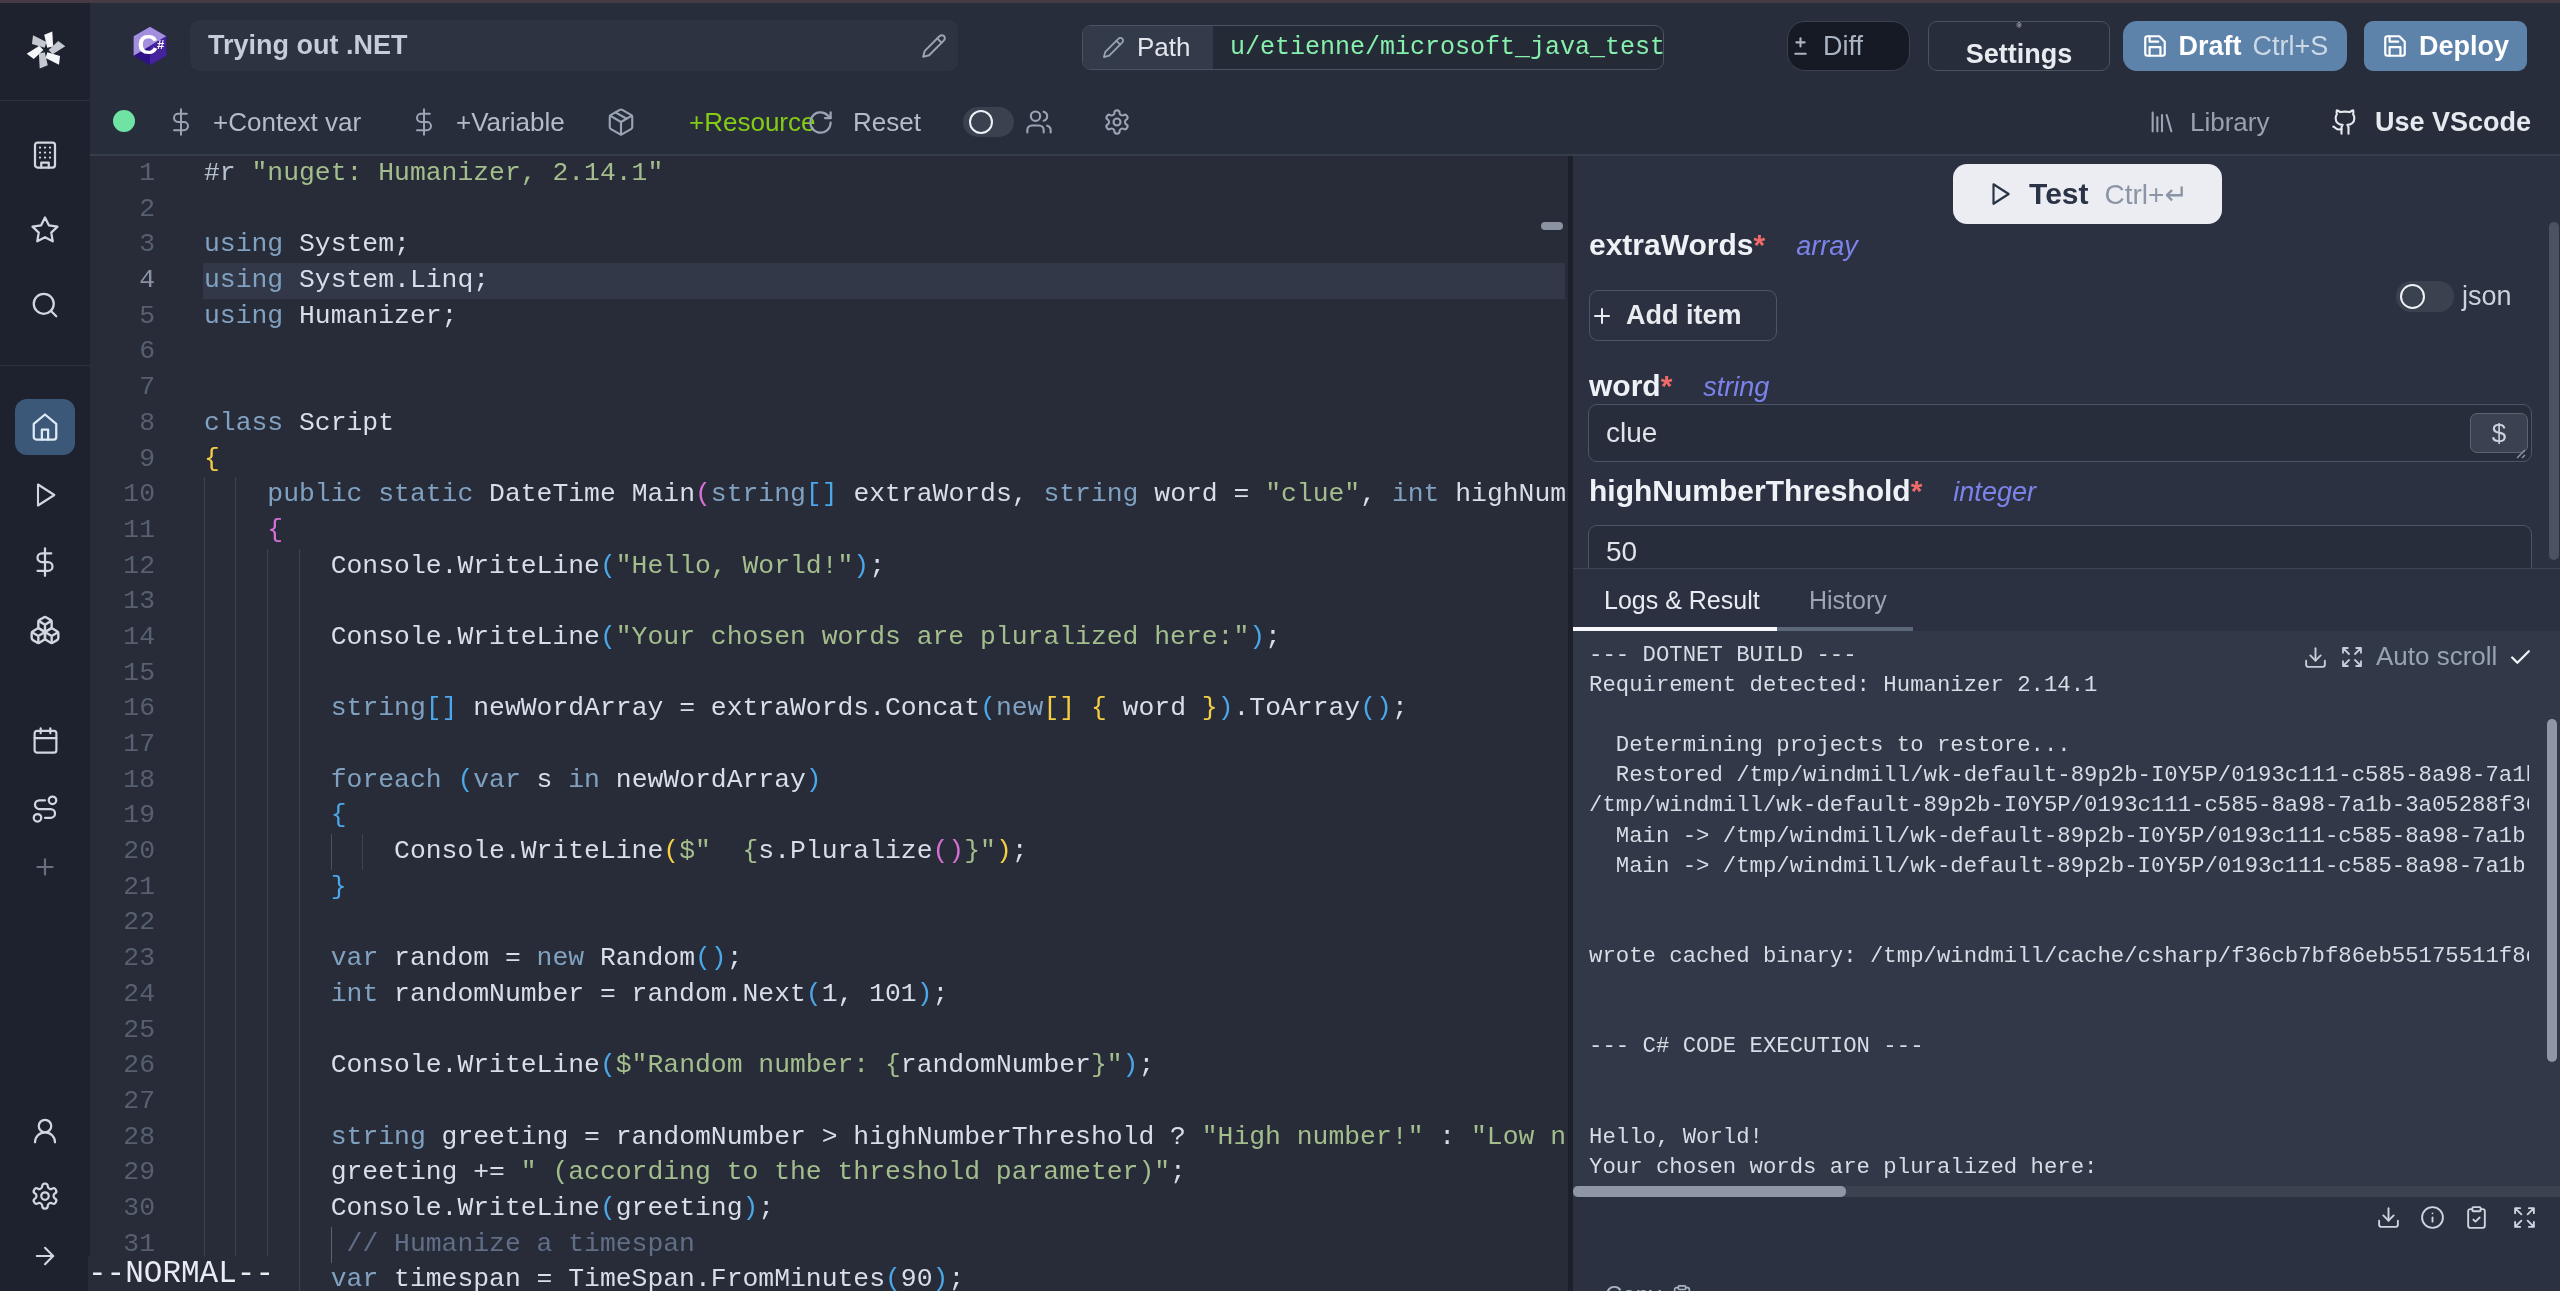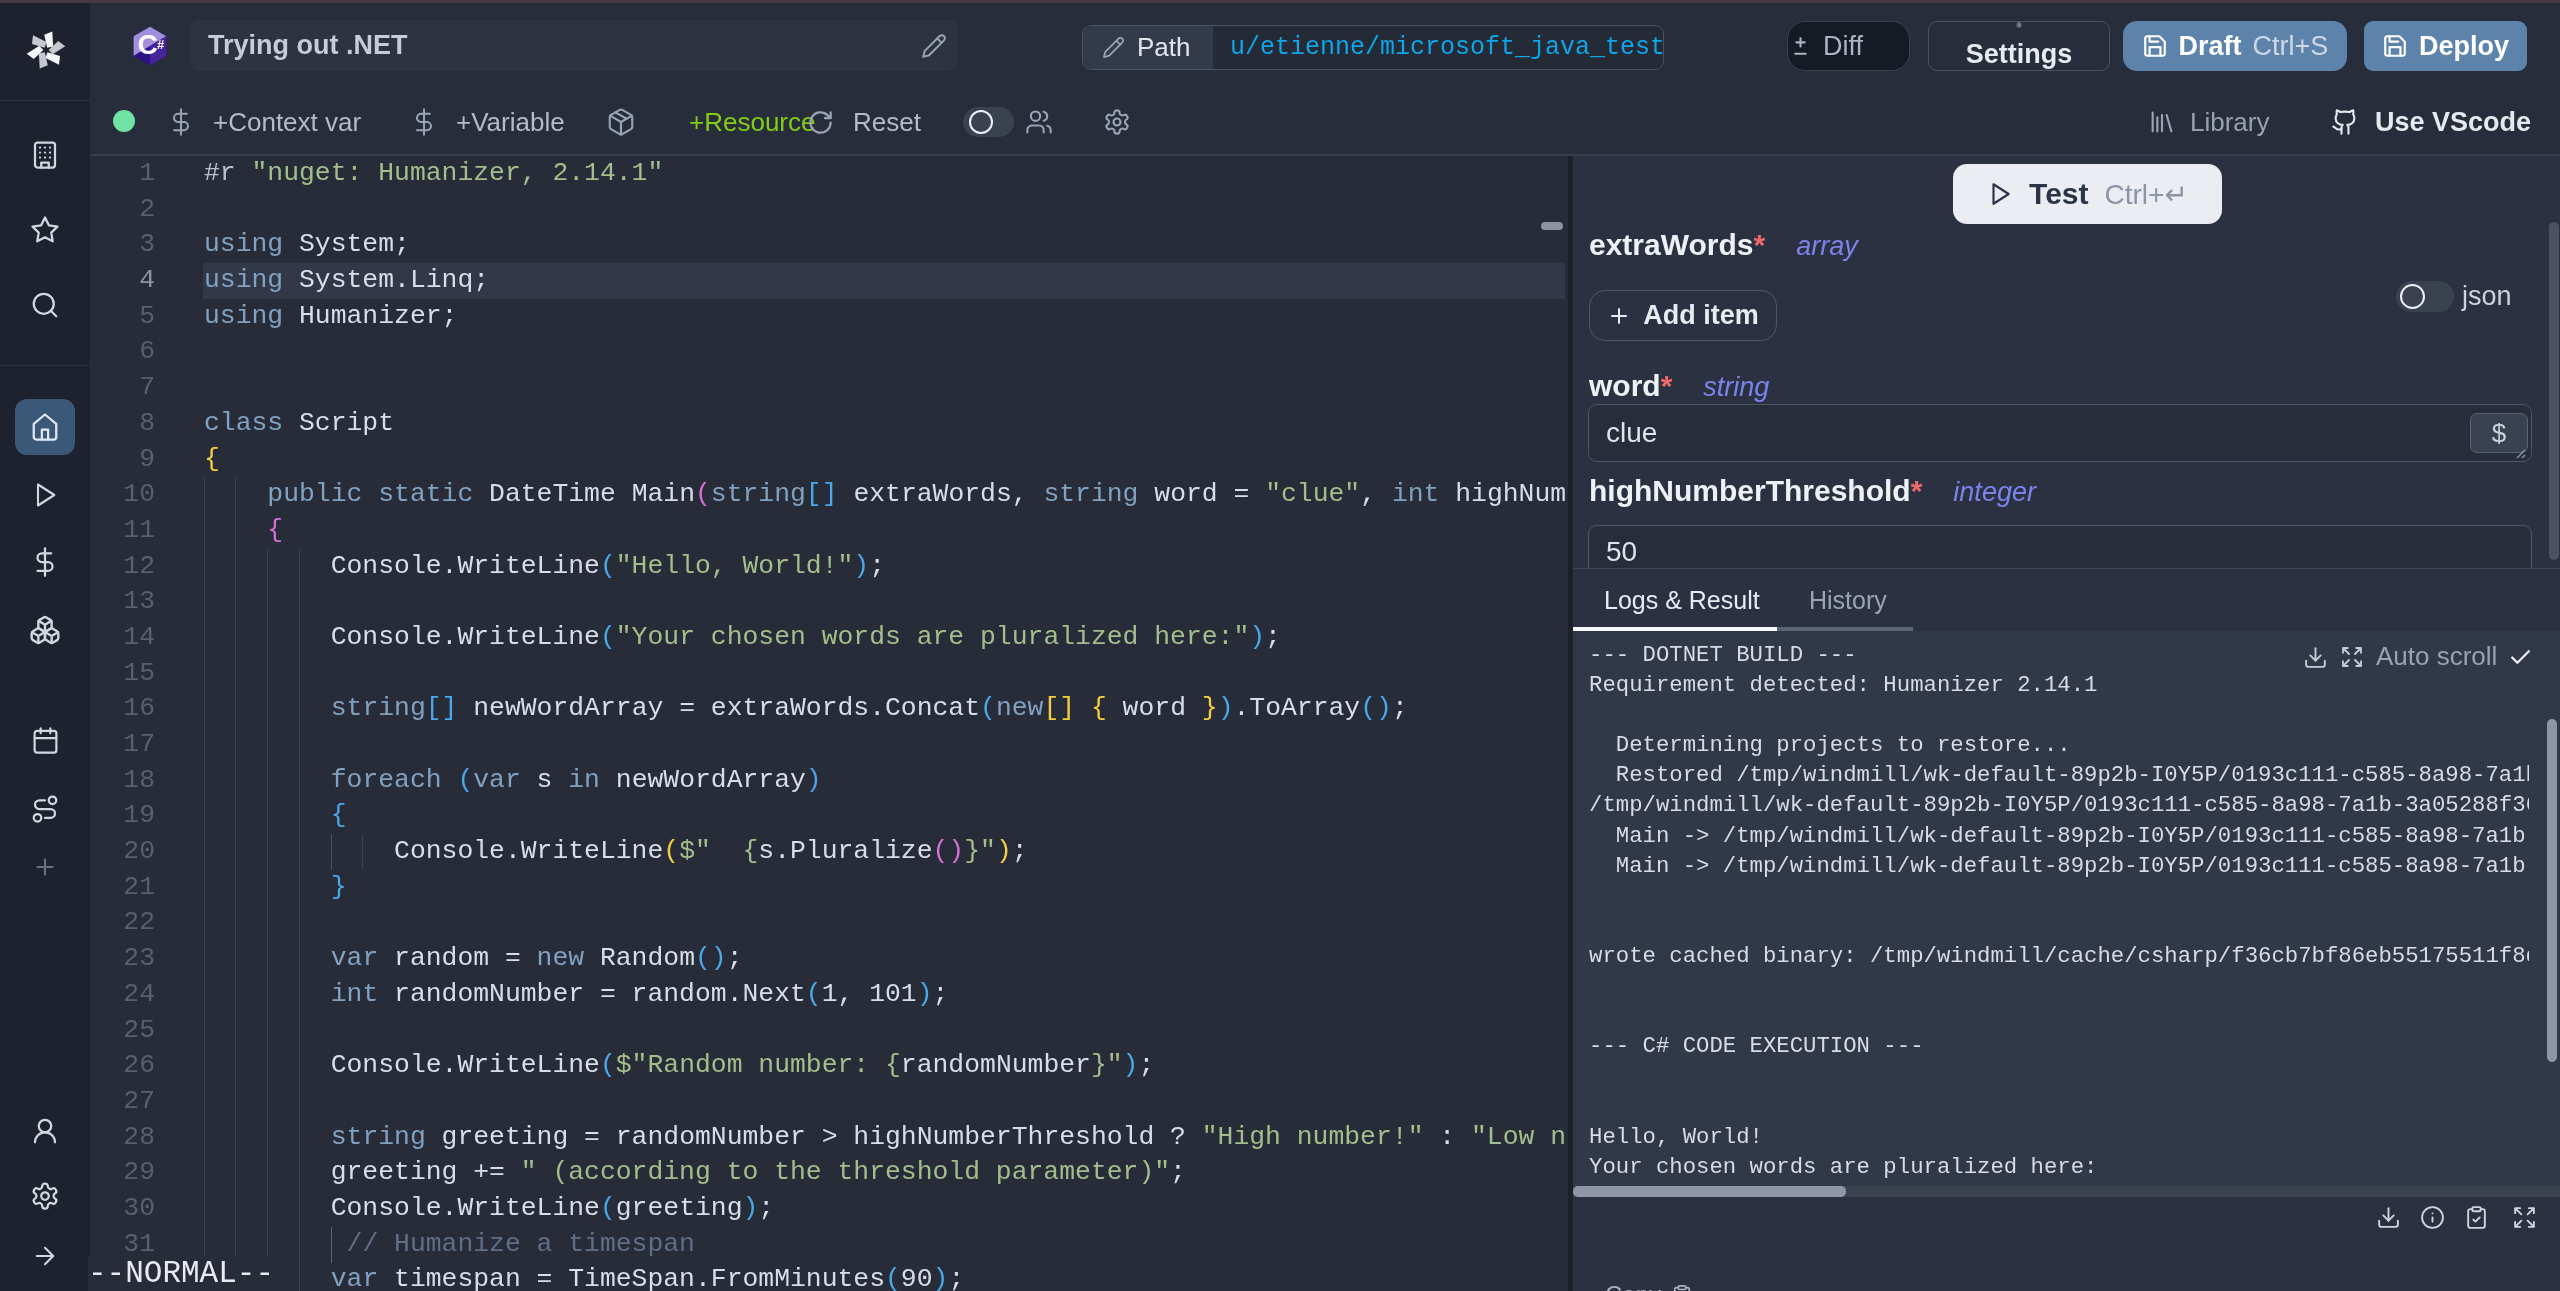--- a/index.html
+++ b/index.html
@@ -138,7 +138,7 @@
       </svg>
     </div>
     <div class="abs" style="left:1047px;top:22px;width:80px;height:45px;font-size:26px;color:#e2e6ec;display:flex;align-items:center;">Path</div>
-    <div class="abs mono" style="left:1140px;top:22px;width:430px;height:45px;font-size:25px;color:#0ea5e9;display:flex;align-items:center;">u/etienne/microsoft_java_test</div>
+    <div class="abs mono" style="left:1140px;top:22px;width:430px;height:45px;font-size:25px;color:#86efac;display:flex;align-items:center;">u/etienne/microsoft_java_test</div>
     <div class="abs flexc" style="left:1697px;top:18px;width:123px;height:50px;background:#151a24;border:1px solid #3a4250;border-radius:18px;color:#aab4c2;font-size:27px;justify-content:flex-start;gap:10px;">
       <svg class="ic " style="" width="25" height="25" viewBox="0 0 24 24" fill="none" stroke="currentColor" stroke-width="2" stroke-linecap="round" stroke-linejoin="round">
         <path d="M12 4v8"></path>

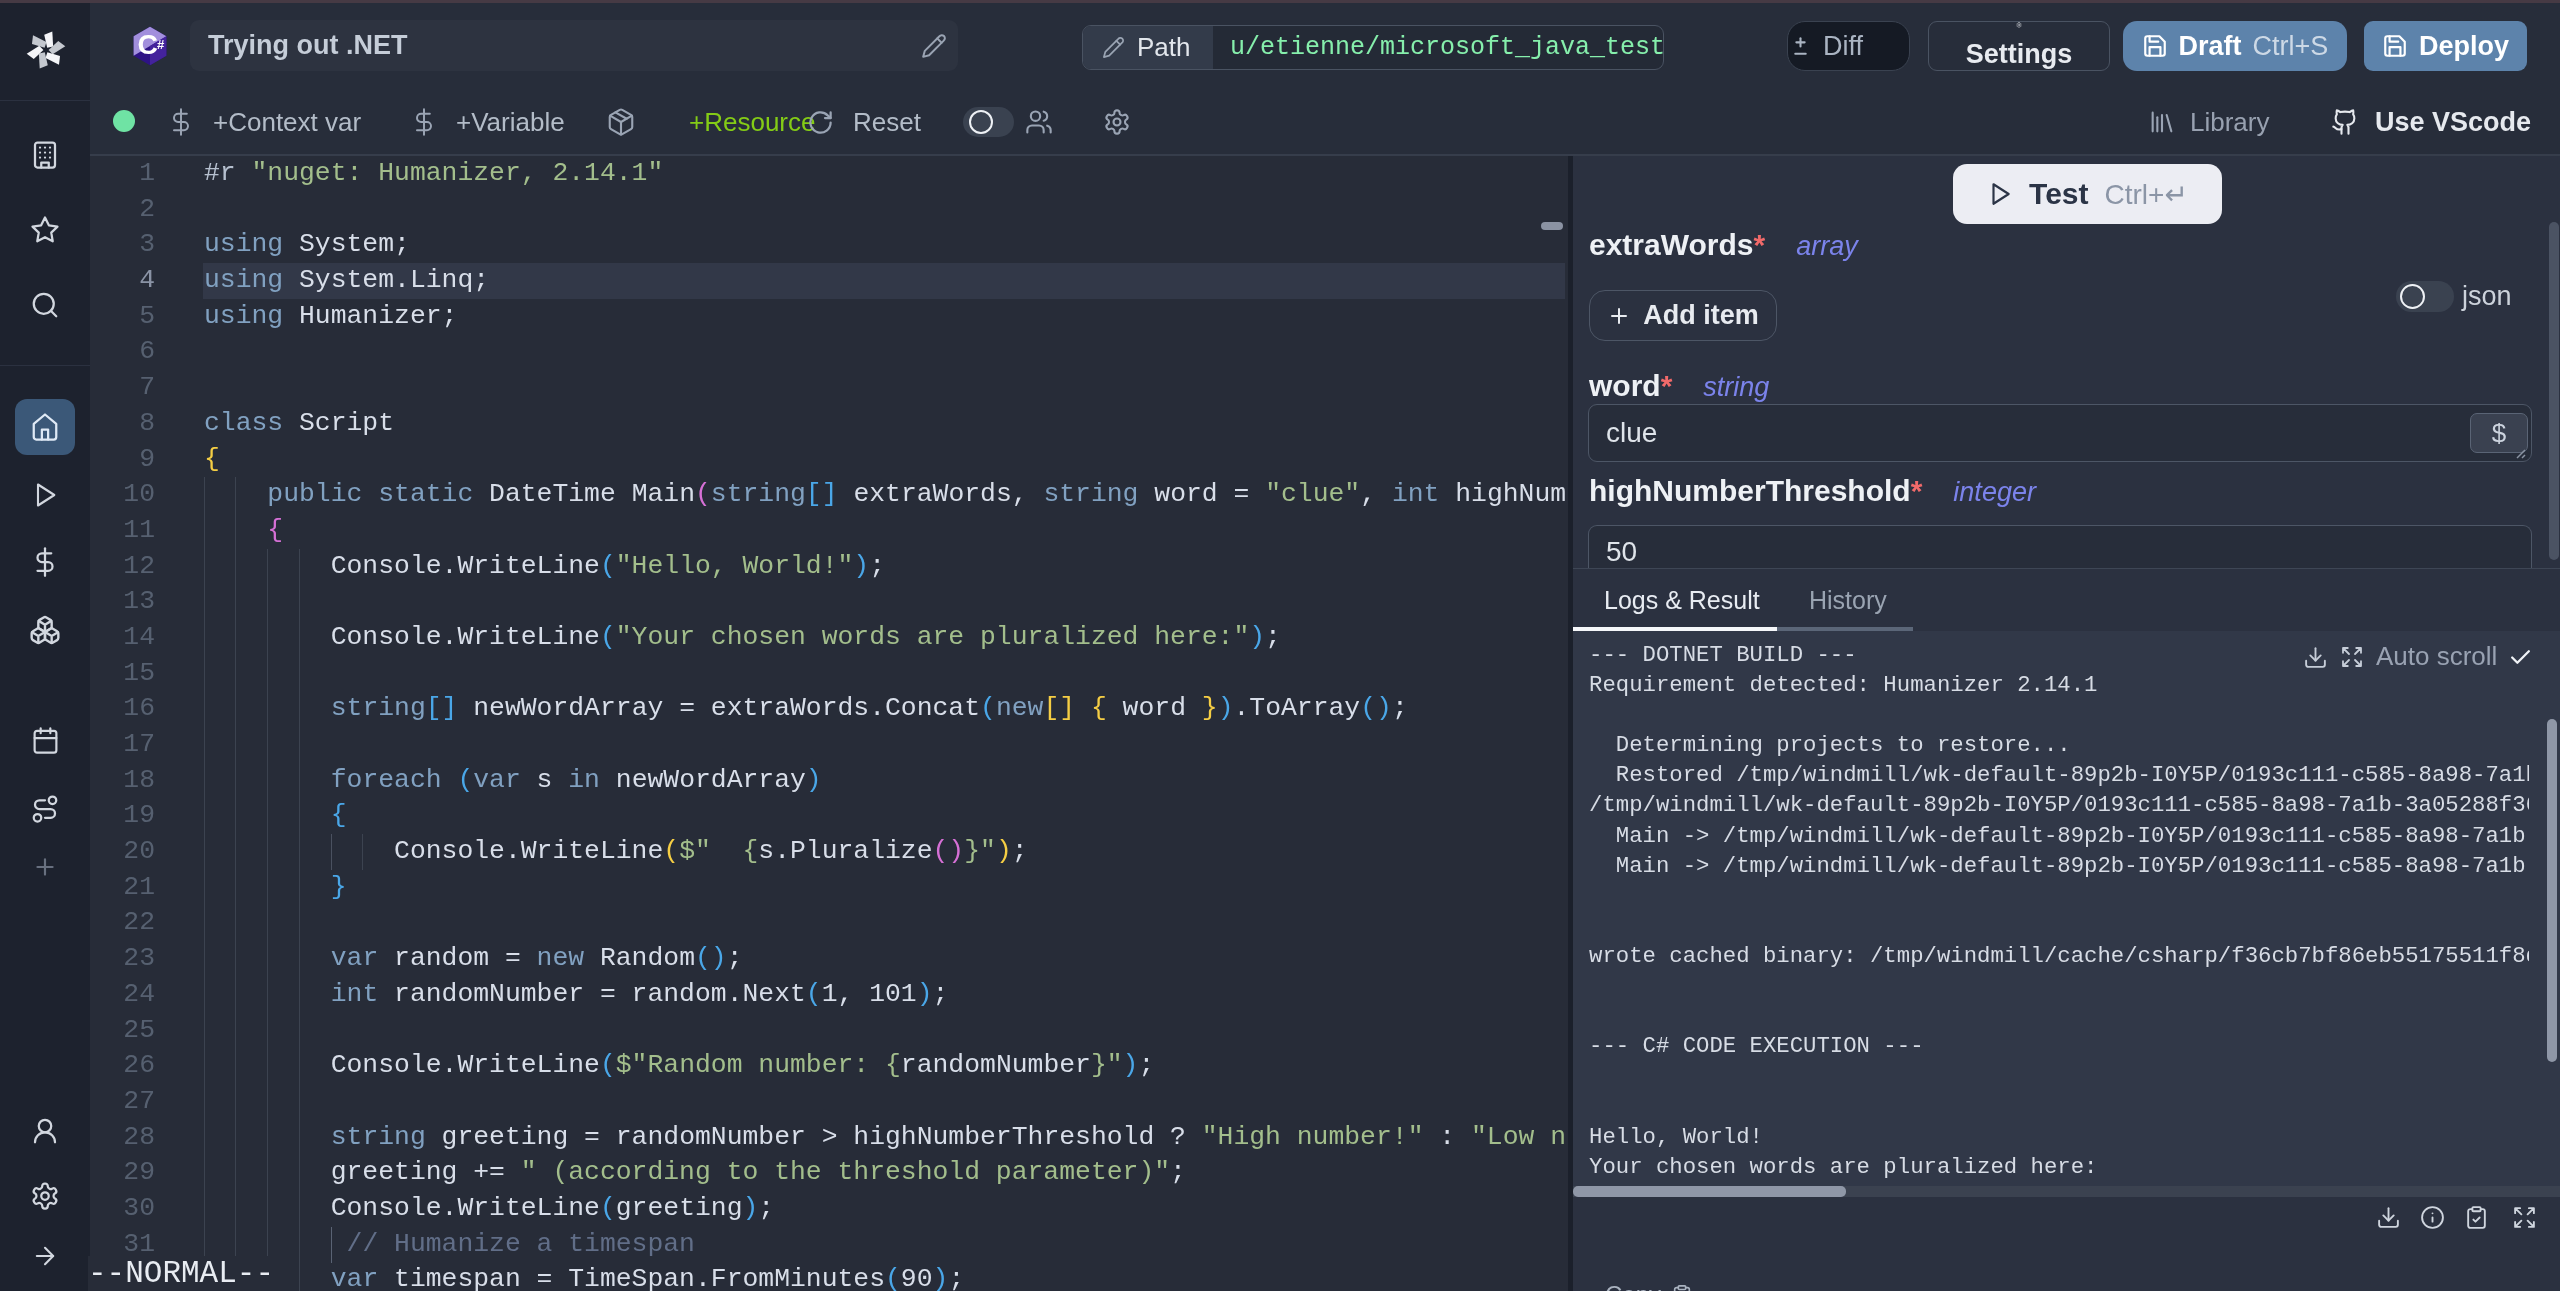--- a/index.html
+++ b/index.html
@@ -267,7 +267,7 @@
     <div class="abs" style="left:823px;top:125px;width:58px;height:31px;background:#3a4250;border-radius:16px;"></div>
     <div class="abs" style="left:827px;top:128px;width:25px;height:25px;border:2.5px solid #eef1f5;border-radius:50%;"></div>
     <div class="abs" style="left:889px;top:125px;width:80px;height:31px;font-size:27px;color:#ccd2db;display:flex;align-items:center;">json</div>
-    <div class="abs flexc" style="left:16px;top:134px;width:188px;height:51px;border:1.5px solid #4d5666;border-radius:16px;color:#e8ebf0;font-size:27px;justify-content:center;gap:12px;">
+    <div class="abs flexc" style="left:16px;top:134px;width:188px;height:51px;border:1.5px solid #4d5666;border-radius:9px;color:#e8ebf0;font-size:27px;gap:12px;">
       <svg class="ic " style="" width="24" height="24" viewBox="0 0 24 24" fill="none" stroke="currentColor" stroke-width="2" stroke-linecap="round" stroke-linejoin="round">
         <line x1="5" y1="12" x2="19" y2="12"></line>
         <line x1="12" y1="5" x2="12" y2="19"></line>

